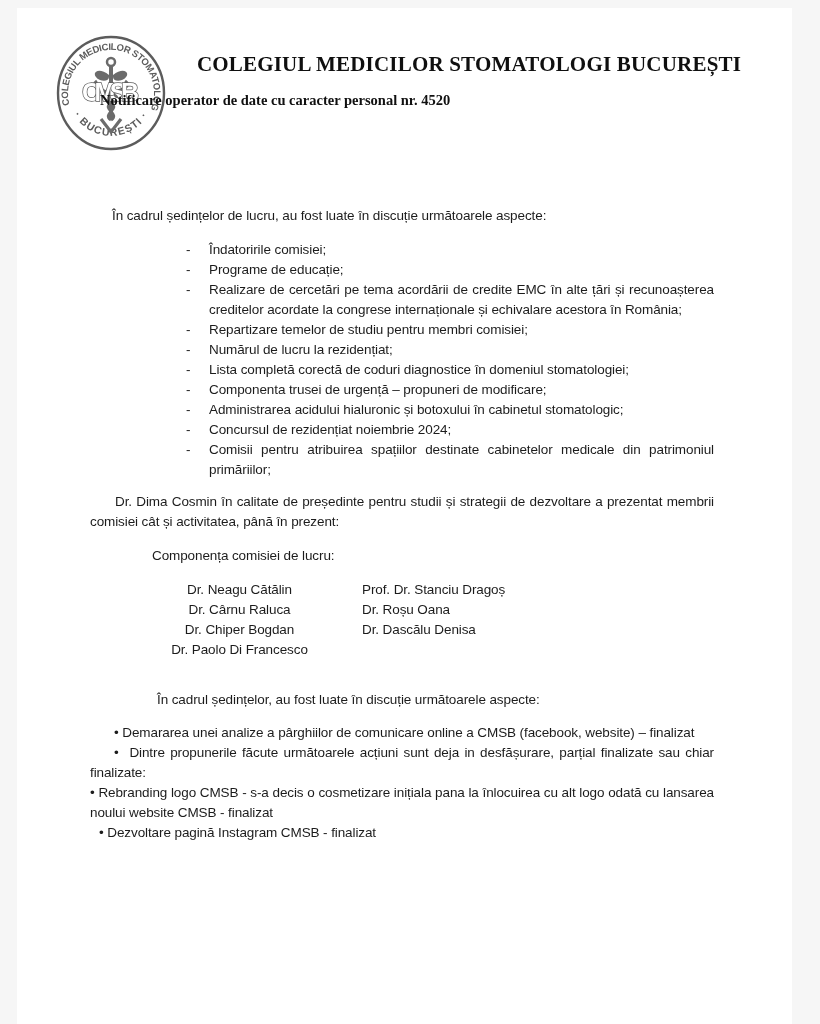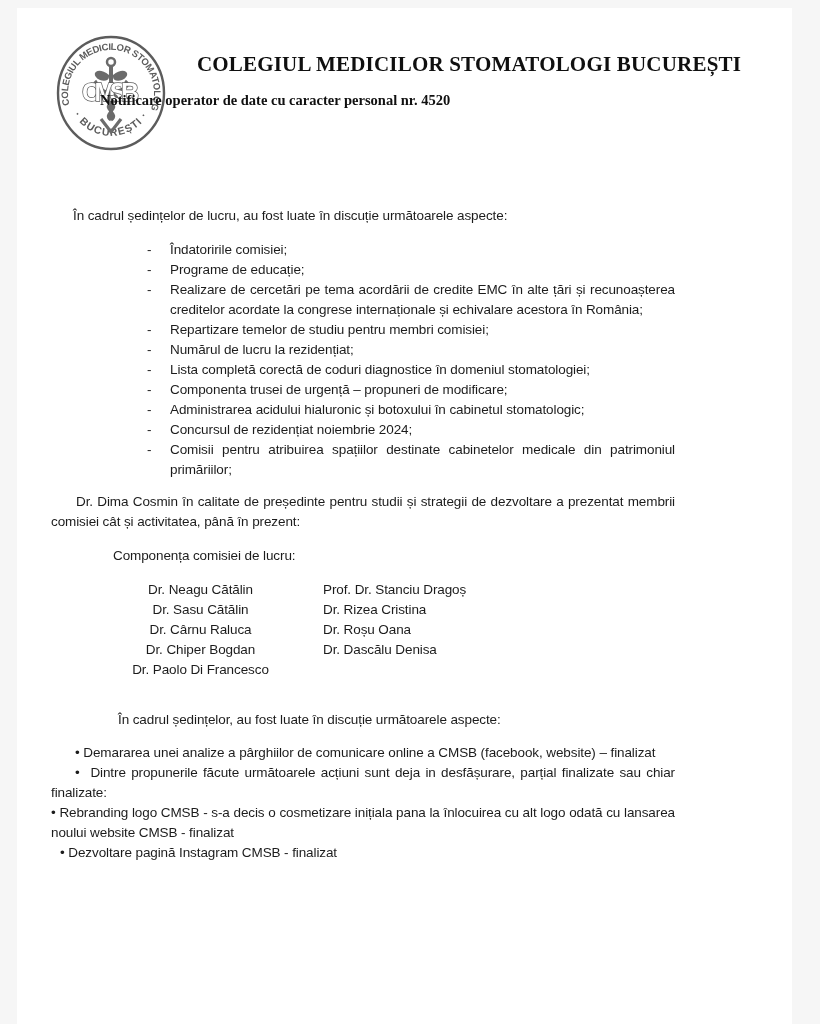--- a/index.html
+++ b/index.html
@@ -35,7 +35,7 @@
   }
   
   .content {
-    margin-left: 34px; width: 624px;
+    margin-left: 73px; width: 624px;
     font-size: 13.5px; letter-spacing: -0.1px; line-height: 20px;
   }
   .intro1 { margin-top: 38px; text-indent: 22px; }

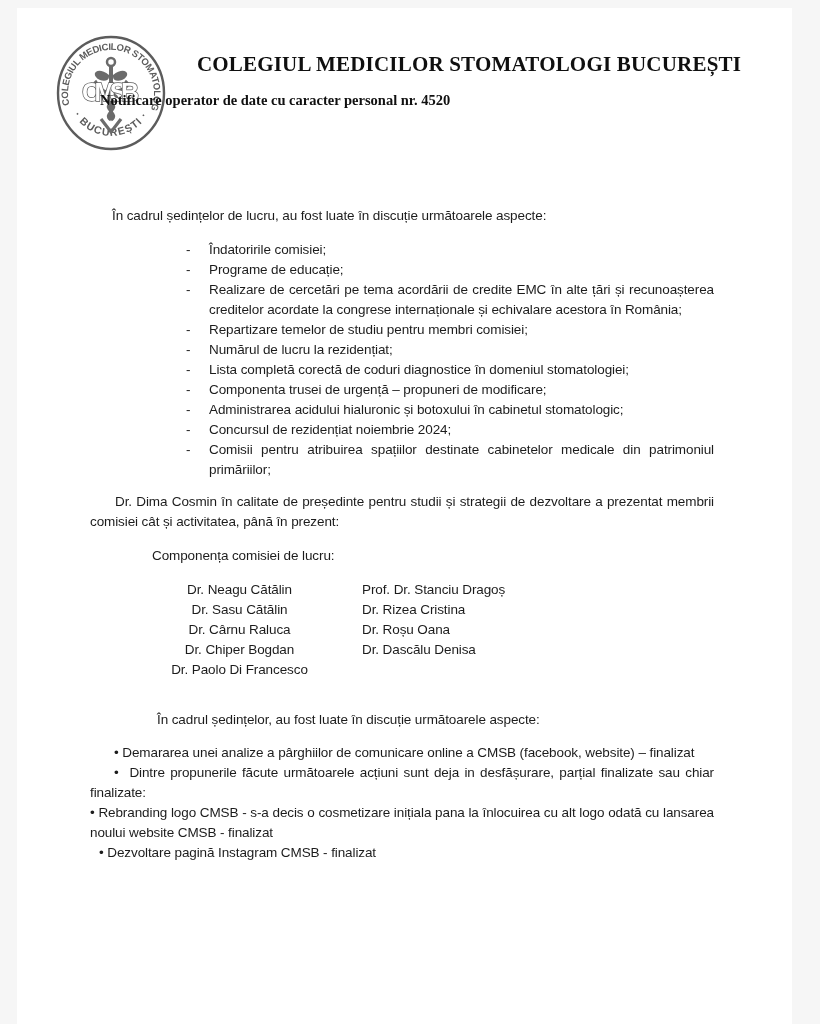--- a/index.html
+++ b/index.html
@@ -118,10 +118,6 @@
         <span>Prof. Dr. Stanciu Dragoș</span>
       </div>
       <div class="member-row">
-        <span class="member-cell-left">Dr. Sasu Cătălin</span>
-        <span>Dr. Rizea Cristina</span>
-      </div>
-      <div class="member-row">
         <span class="member-cell-left">Dr. Cârnu Raluca</span>
         <span>Dr. Roșu Oana</span>
       </div>

